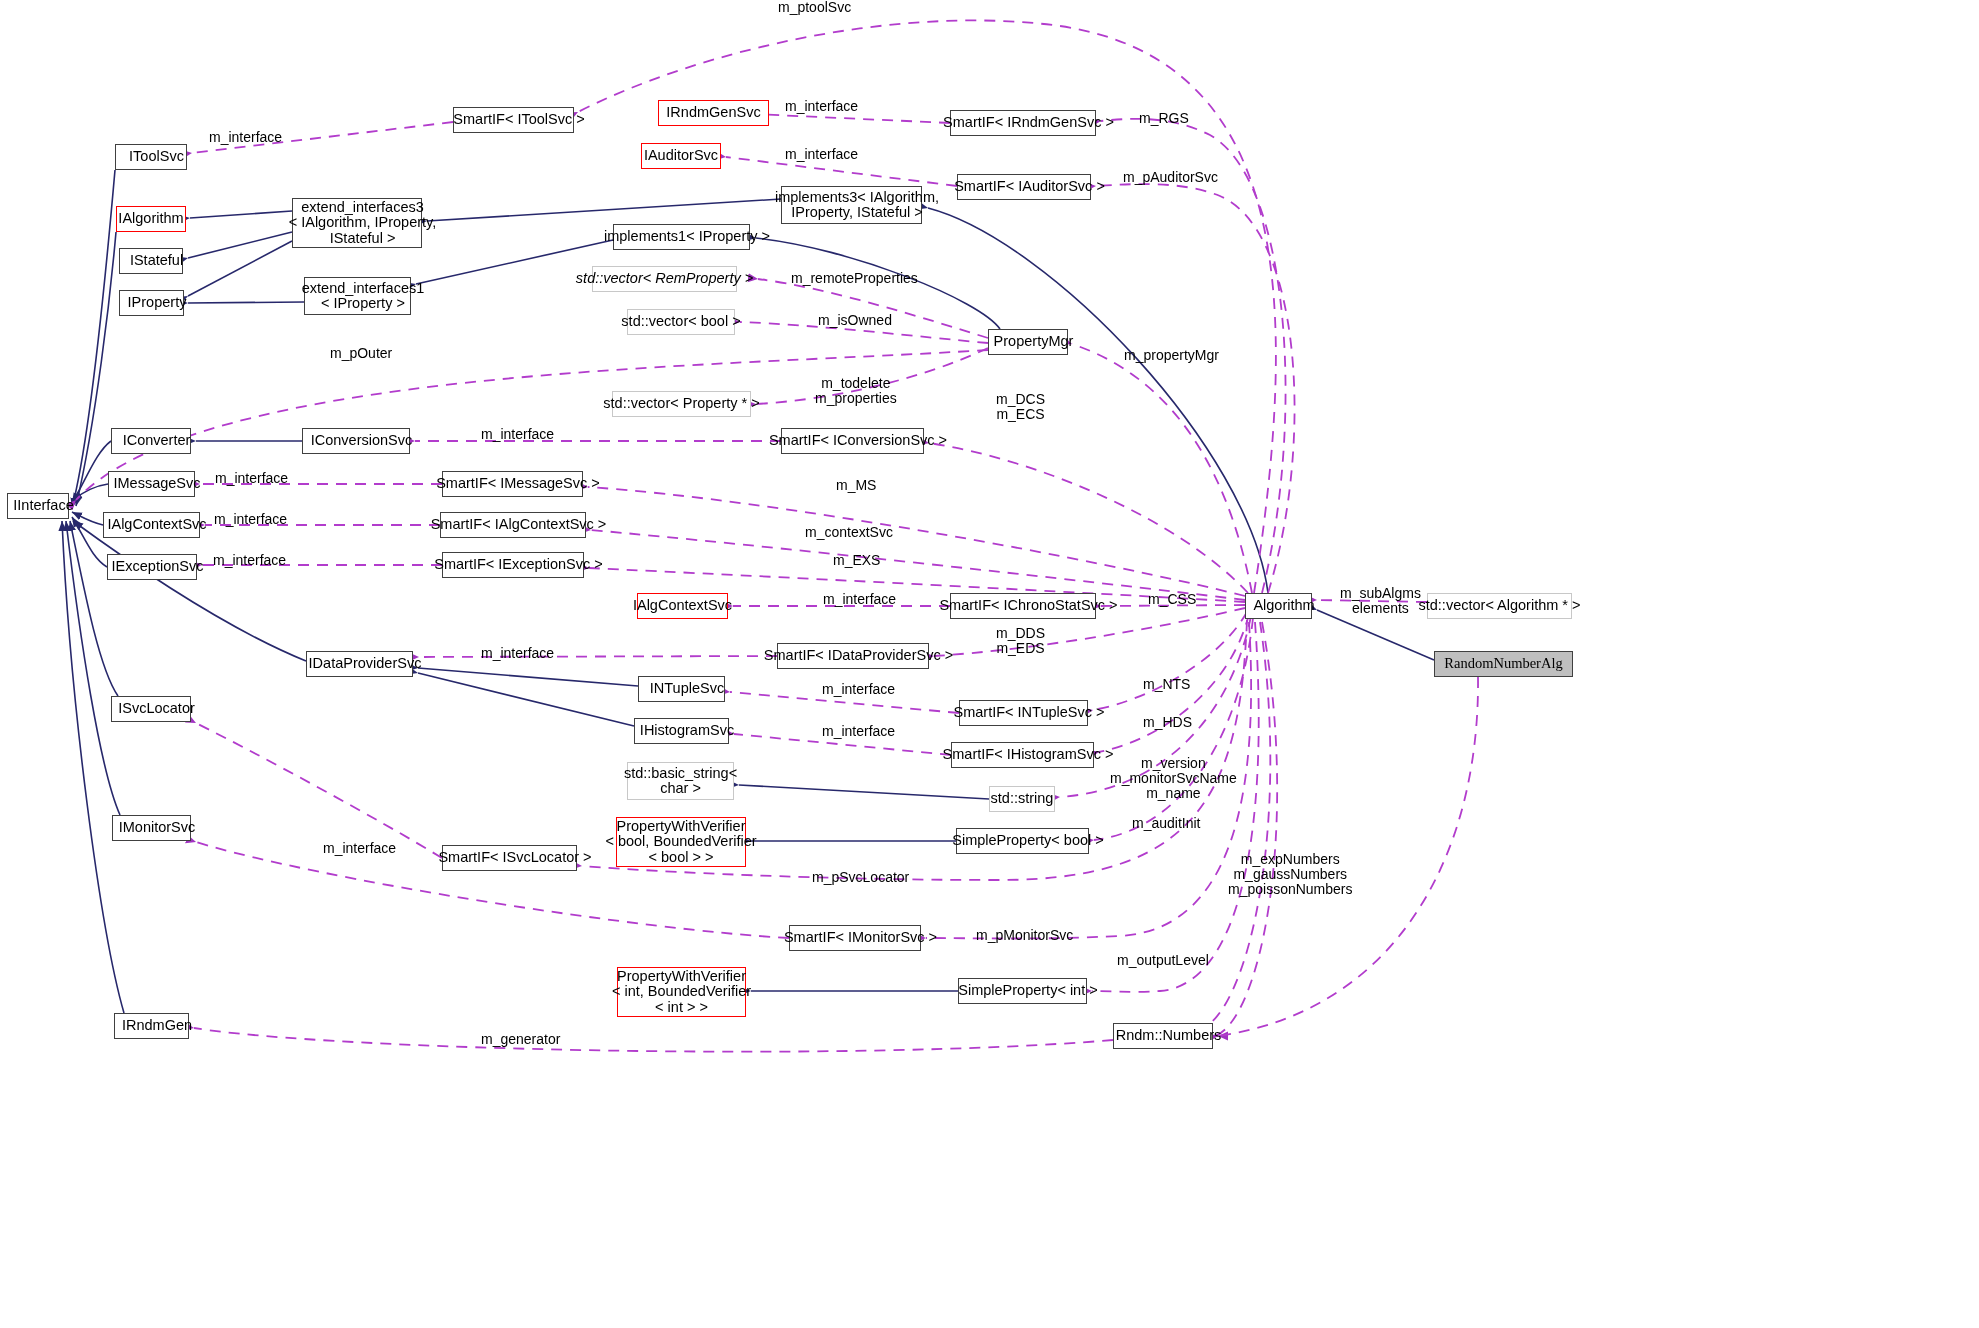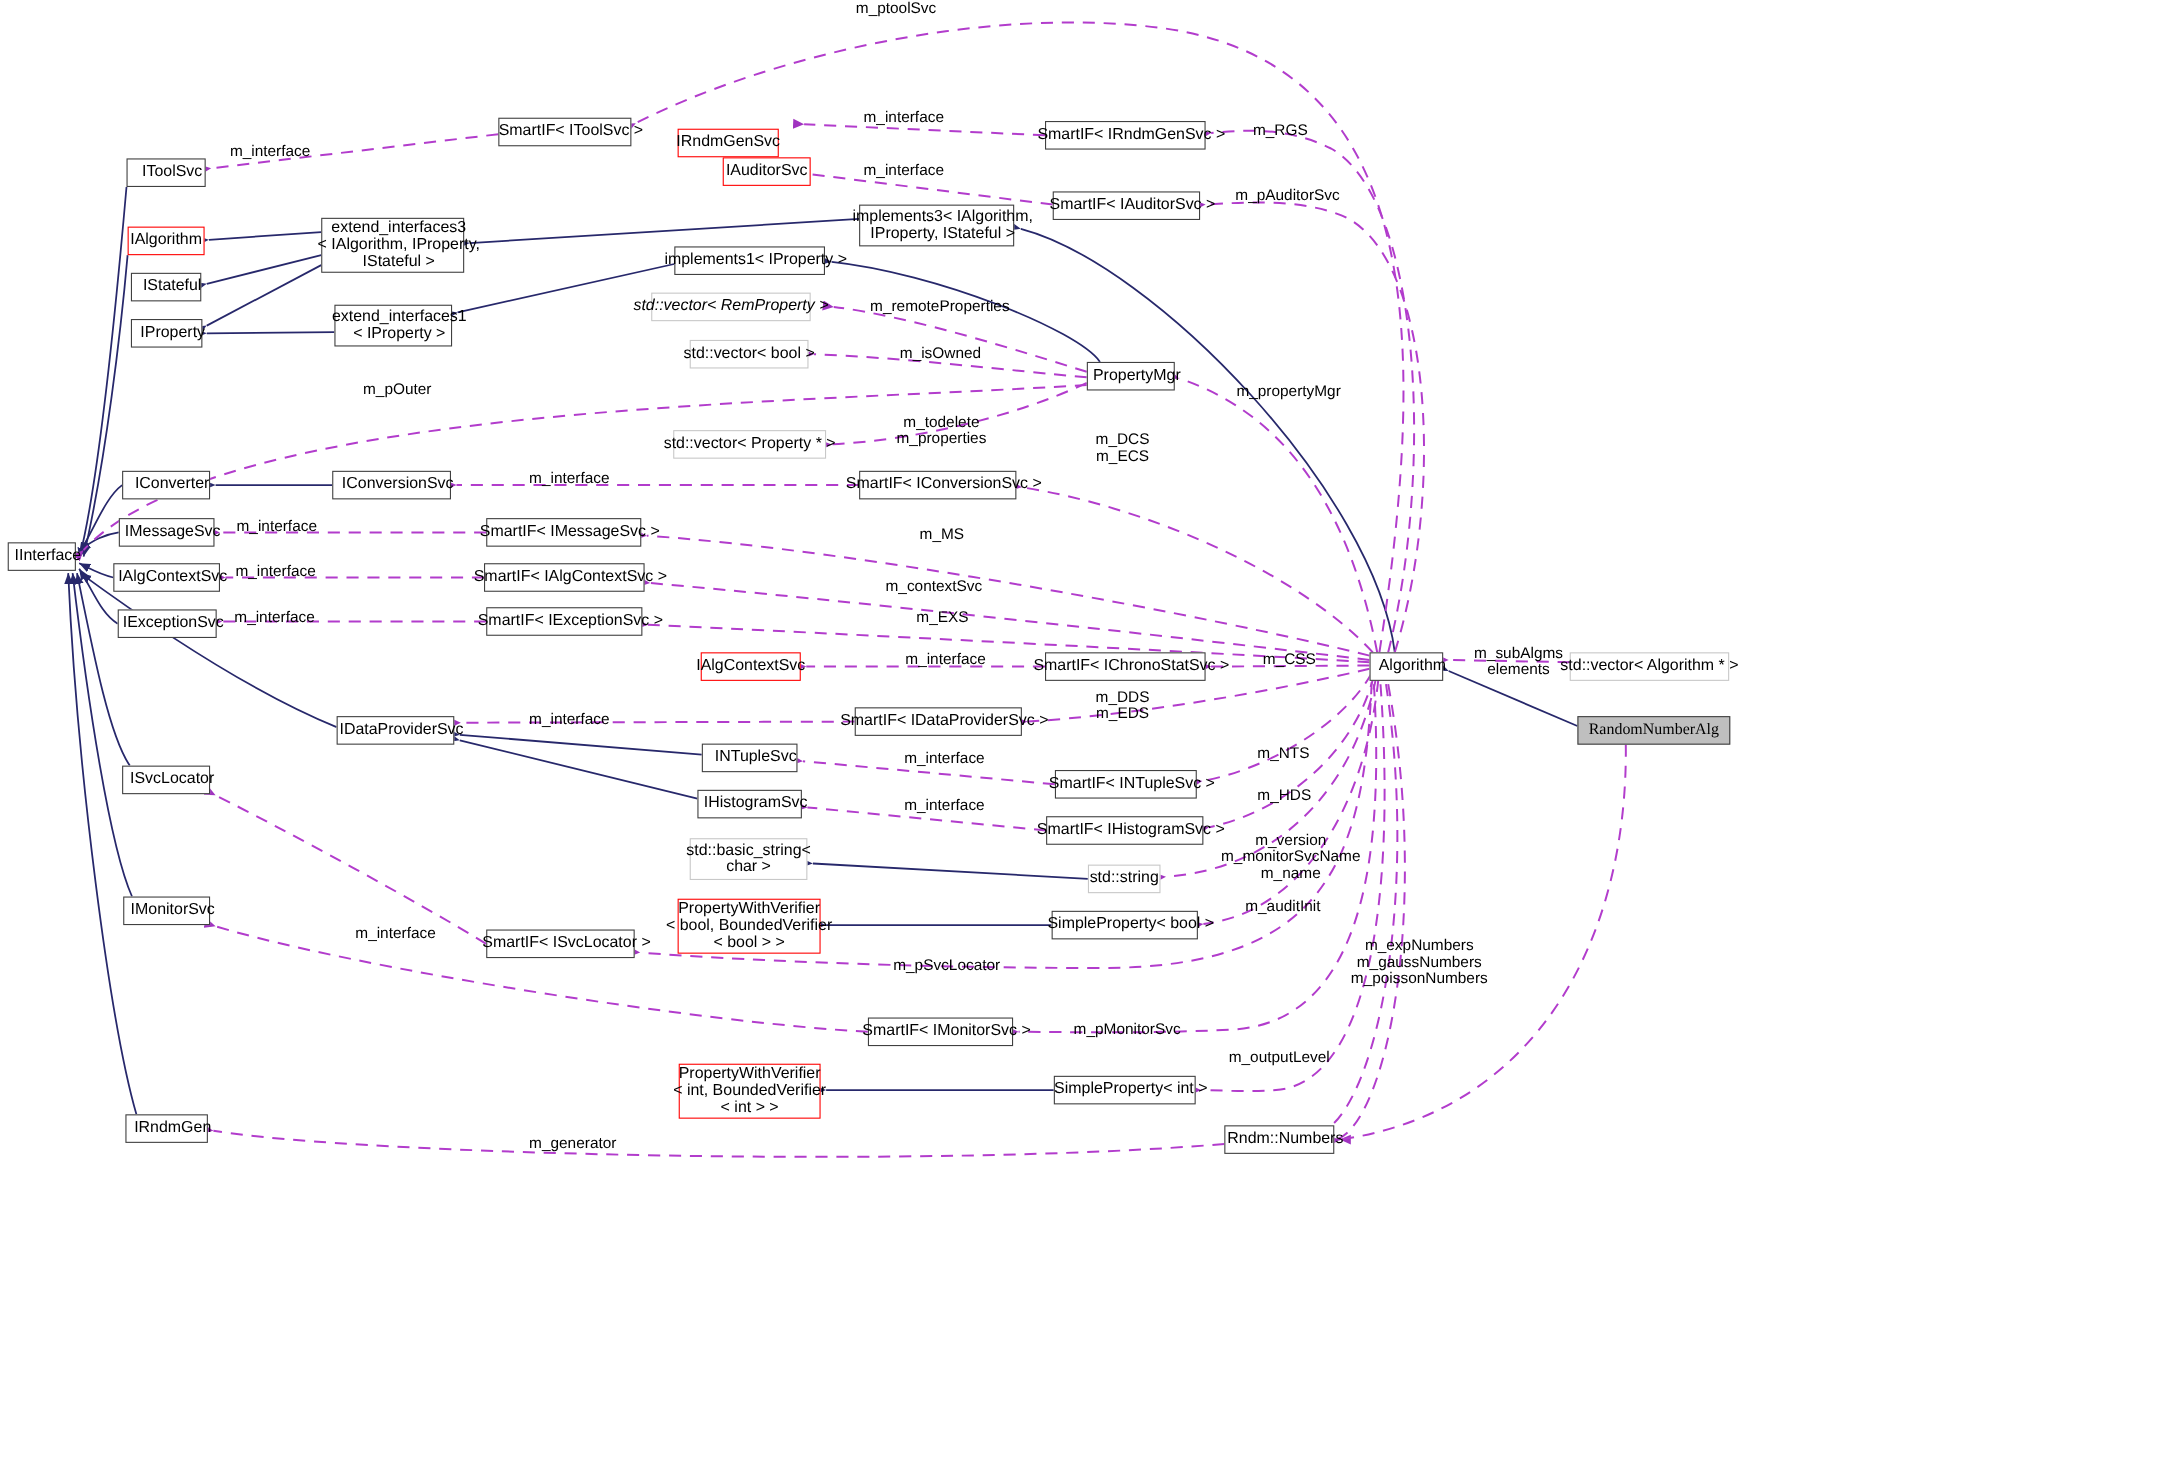--- a/index.html
+++ b/index.html
@@ -191,7 +191,7 @@
       <div class="node black" style="left: 638px; top: 676px; width: 87px; height: 26px;"><span>INTupleSvc</span></div>
       <div class="node black" style="left: 634px; top: 718px; width: 95px; height: 26px;"><span>IHistogramSvc</span></div>
       <div class="node red" style="left: 637px; top: 593px; width: 91px; height: 26px;"><span>IAlgContextSvc</span></div>
-      <div class="node red" style="left: 616px; top: 100px; width: 92px; height: 26px; margin-top: 17px;"><span>IRndmGenSvc</span></div>
+      <div class="node red" style="left: 658px; top: 100px; width: 111px; height: 26px;"><span>IRndmGenSvc</span></div>
       <div class="node red" style="left: 641px; top: 143px; width: 80px; height: 26px; margin-left: 16px;"><span>IAuditorSvc</span></div>
       <div class="node black" style="left: 292px; top: 198px; width: 130px; height: 50px;"><span>extend_interfaces3
 &lt; IAlgorithm, IProperty,

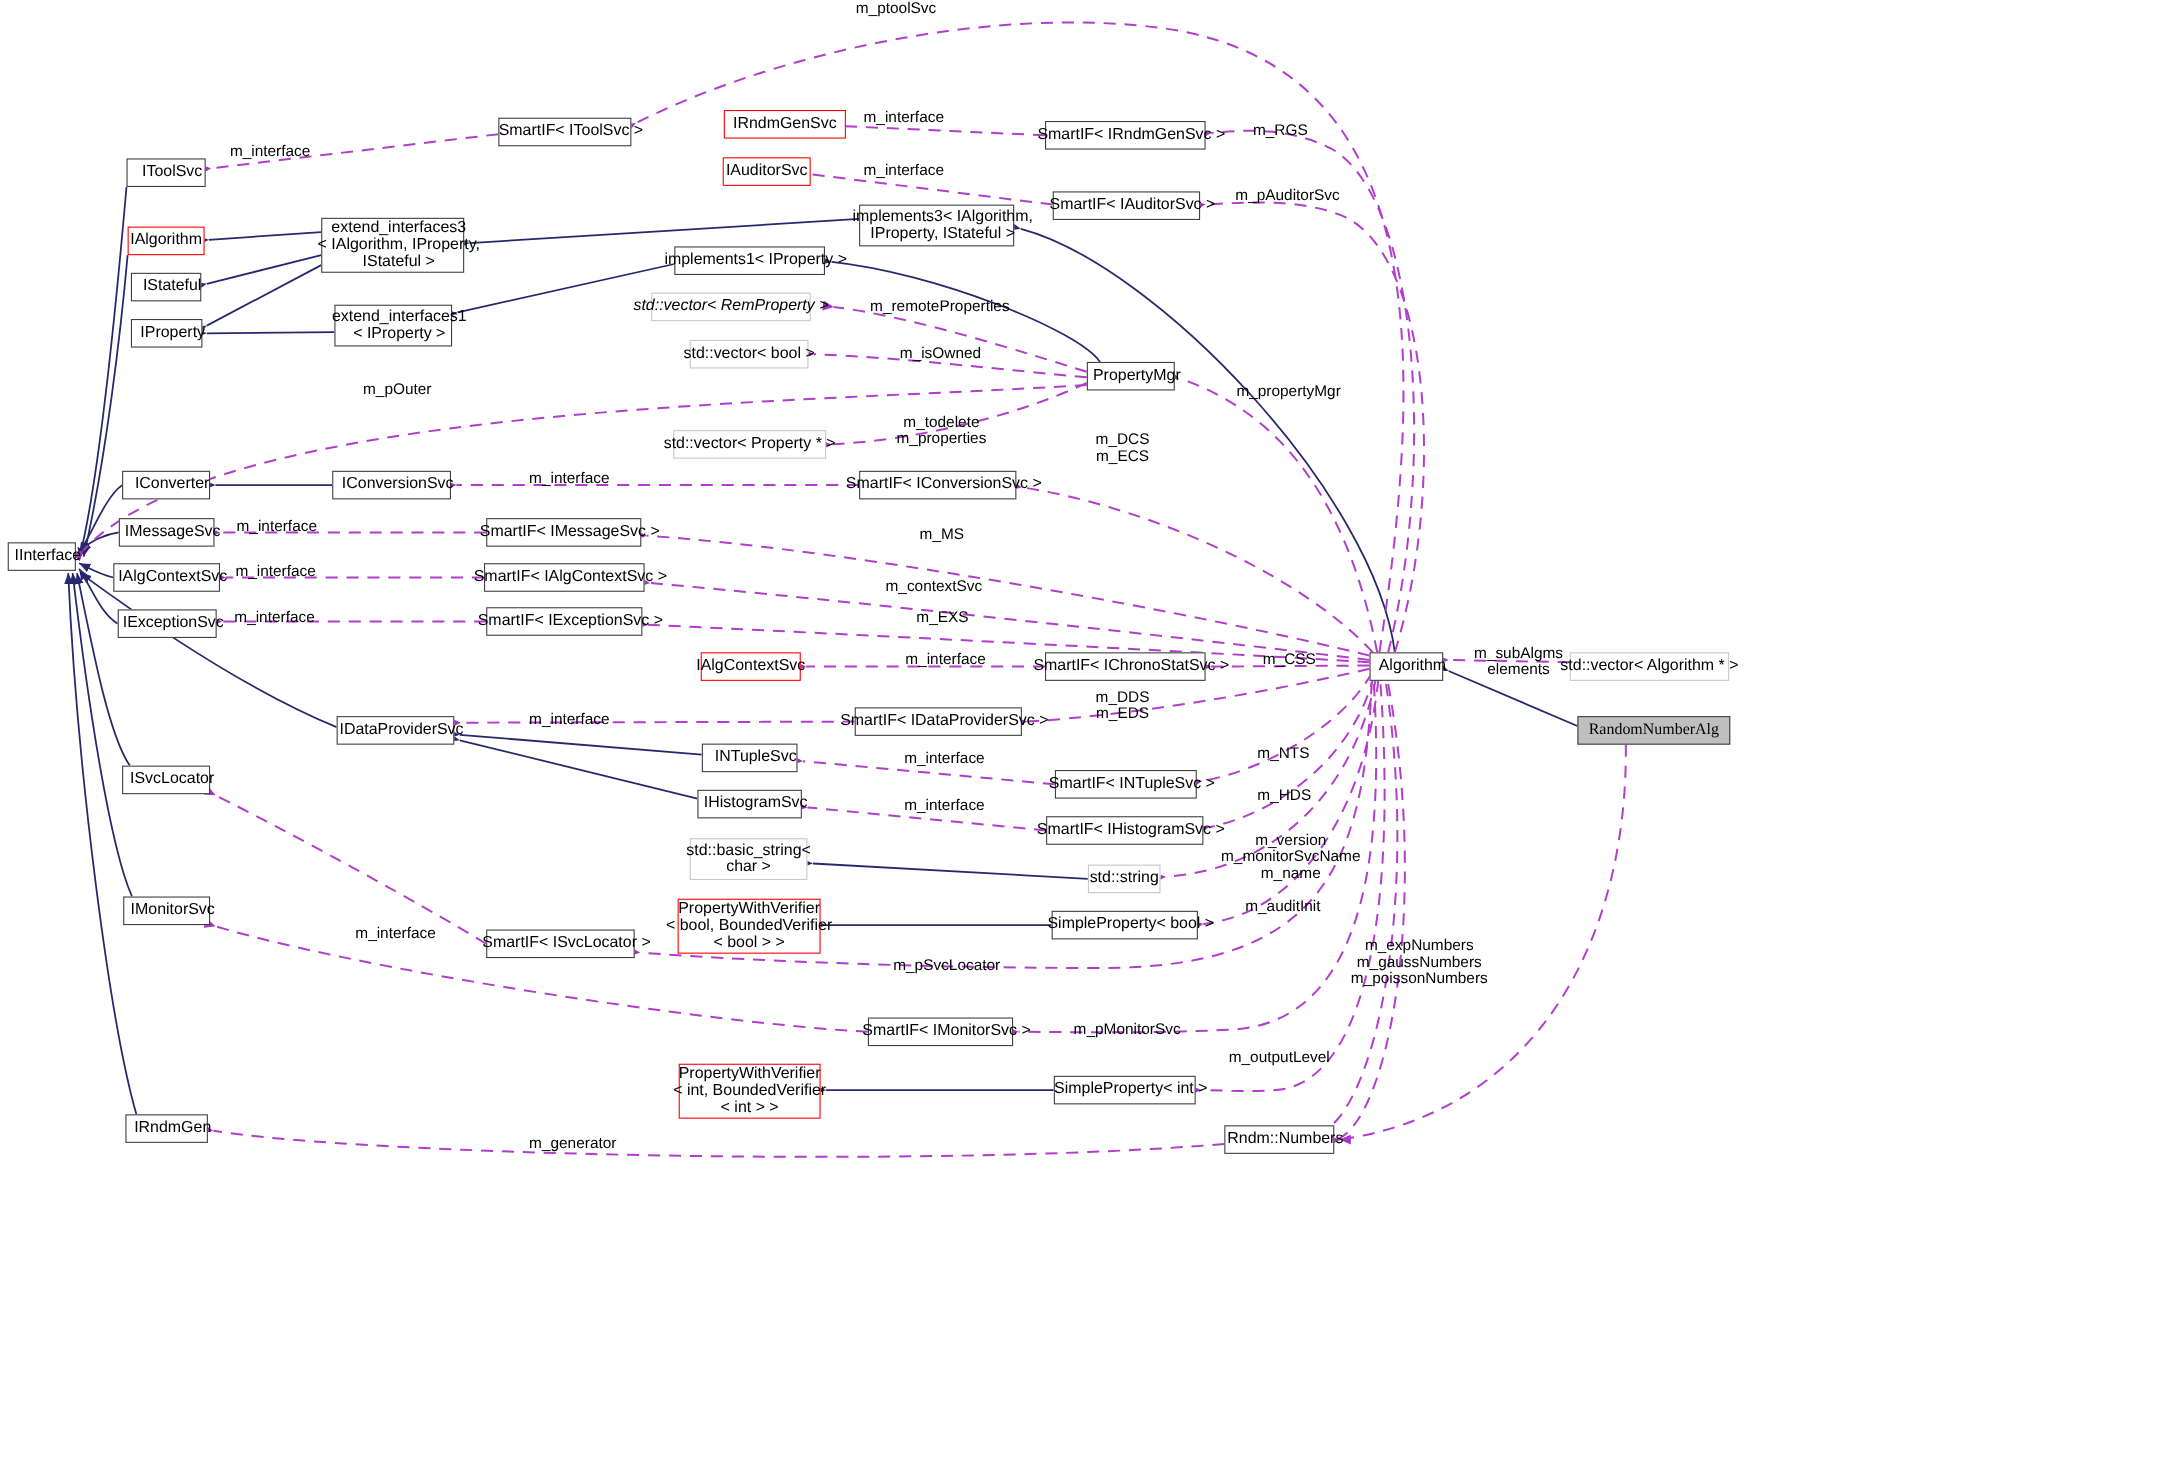--- a/index.html
+++ b/index.html
@@ -192,7 +192,7 @@
       <div class="node black" style="left: 634px; top: 718px; width: 95px; height: 26px;"><span>IHistogramSvc</span></div>
       <div class="node red" style="left: 637px; top: 593px; width: 91px; height: 26px;"><span>IAlgContextSvc</span></div>
       <div class="node red" style="left: 658px; top: 100px; width: 111px; height: 26px;"><span>IRndmGenSvc</span></div>
-      <div class="node red" style="left: 641px; top: 143px; width: 80px; height: 26px; margin-left: 16px;"><span>IAuditorSvc</span></div>
+      <div class="node red" style="left: 641px; top: 143px; width: 80px; height: 26px;"><span>IAuditorSvc</span></div>
       <div class="node black" style="left: 292px; top: 198px; width: 130px; height: 50px;"><span>extend_interfaces3
 &lt; IAlgorithm, IProperty,
 IStateful &gt;</span></div>

